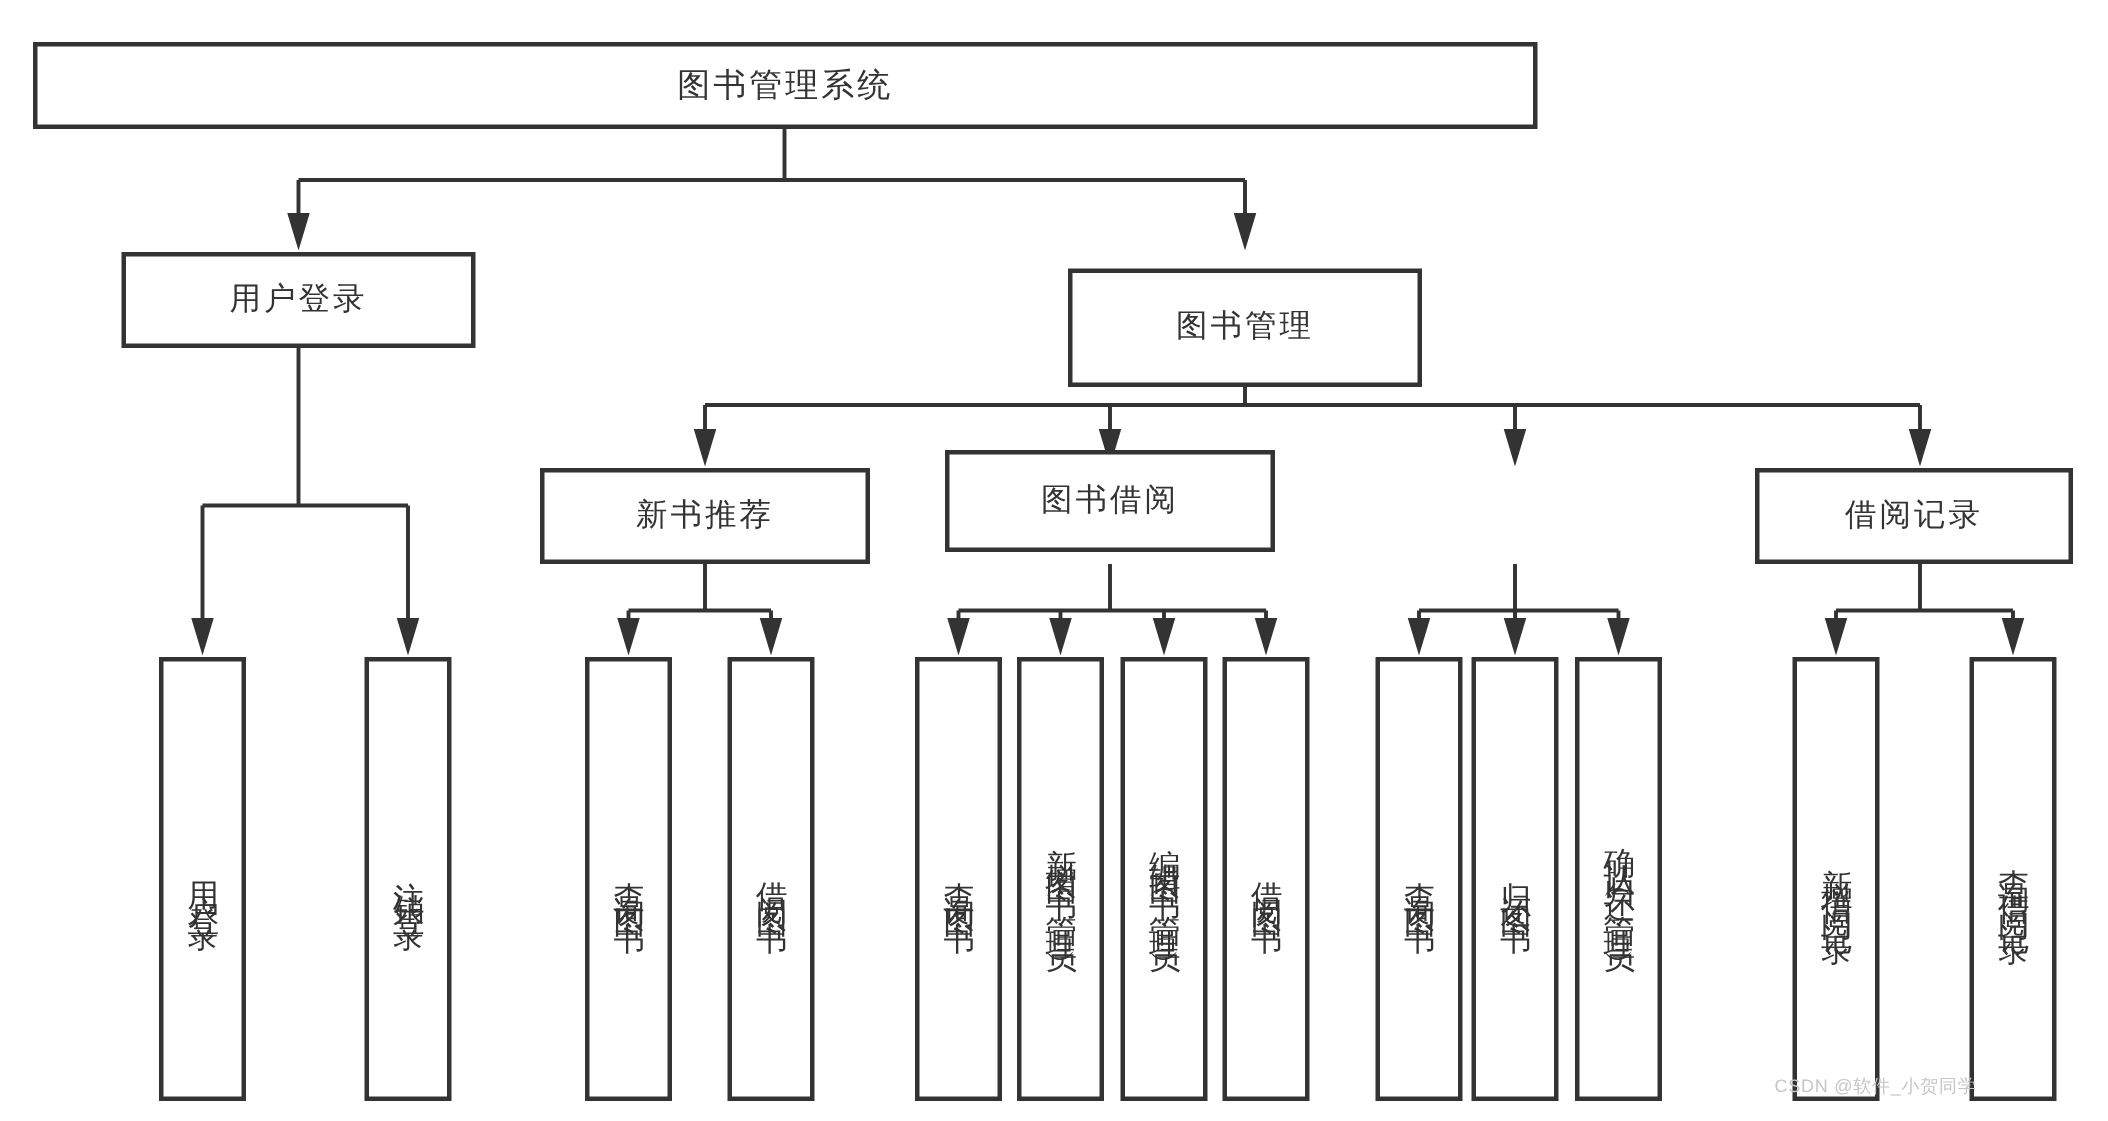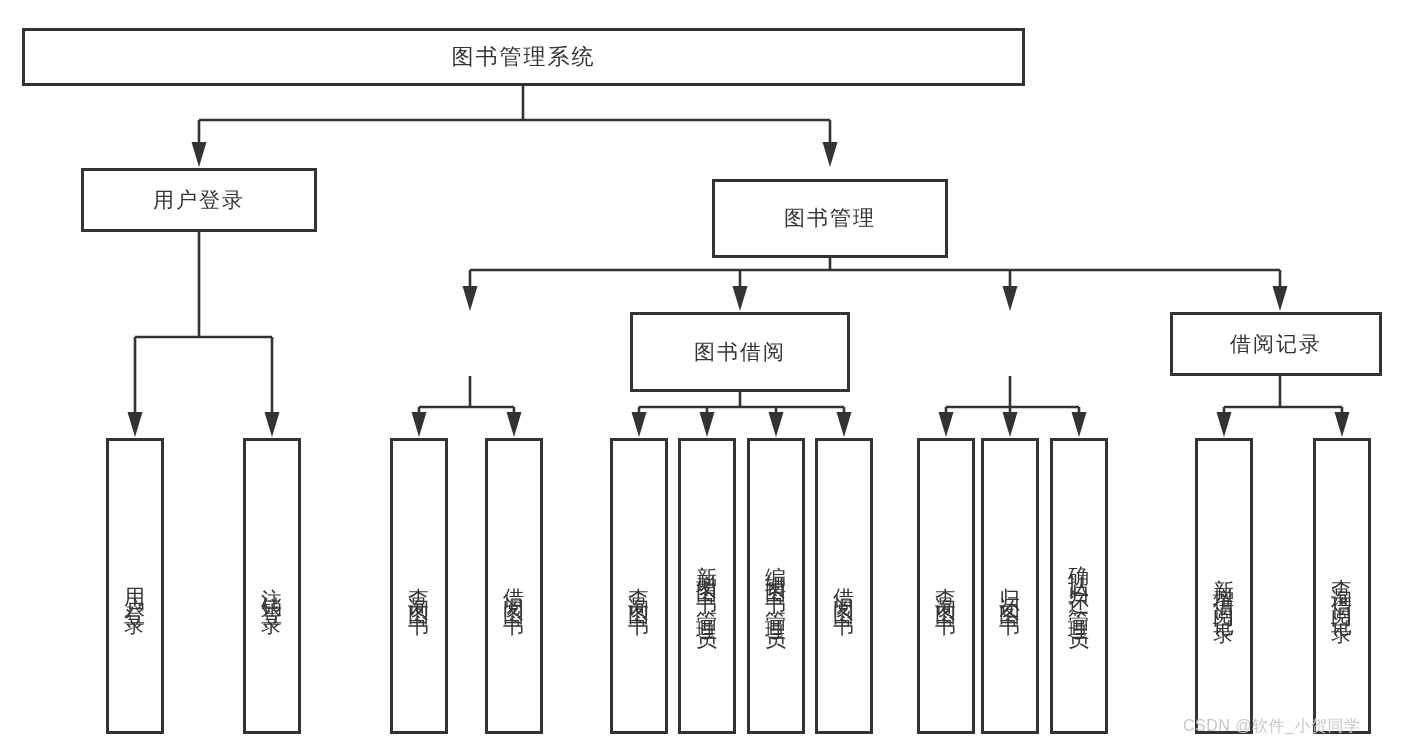--- a/index.html
+++ b/index.html
@@ -109,6 +109,7 @@
   <div class="node h-node" style="left:81px; top:168px; width:236px; height:64px;">用户登录</div>
   <div class="node h-node" style="left:712px; top:168px; width:236px; height:79px;margin-top:11px;">图书管理</div>
 
+  <div class="node h-node" style="left:360px; top:312px; width:220px; height:64px;">新书推荐</div>
   <div class="node h-node" style="left:630px; top:312px; width:220px; height:80px;">图书借阅</div>
   <div class="node h-node" style="left:1170px; top:312px; width:212px; height:64px;">借阅记录</div>
 

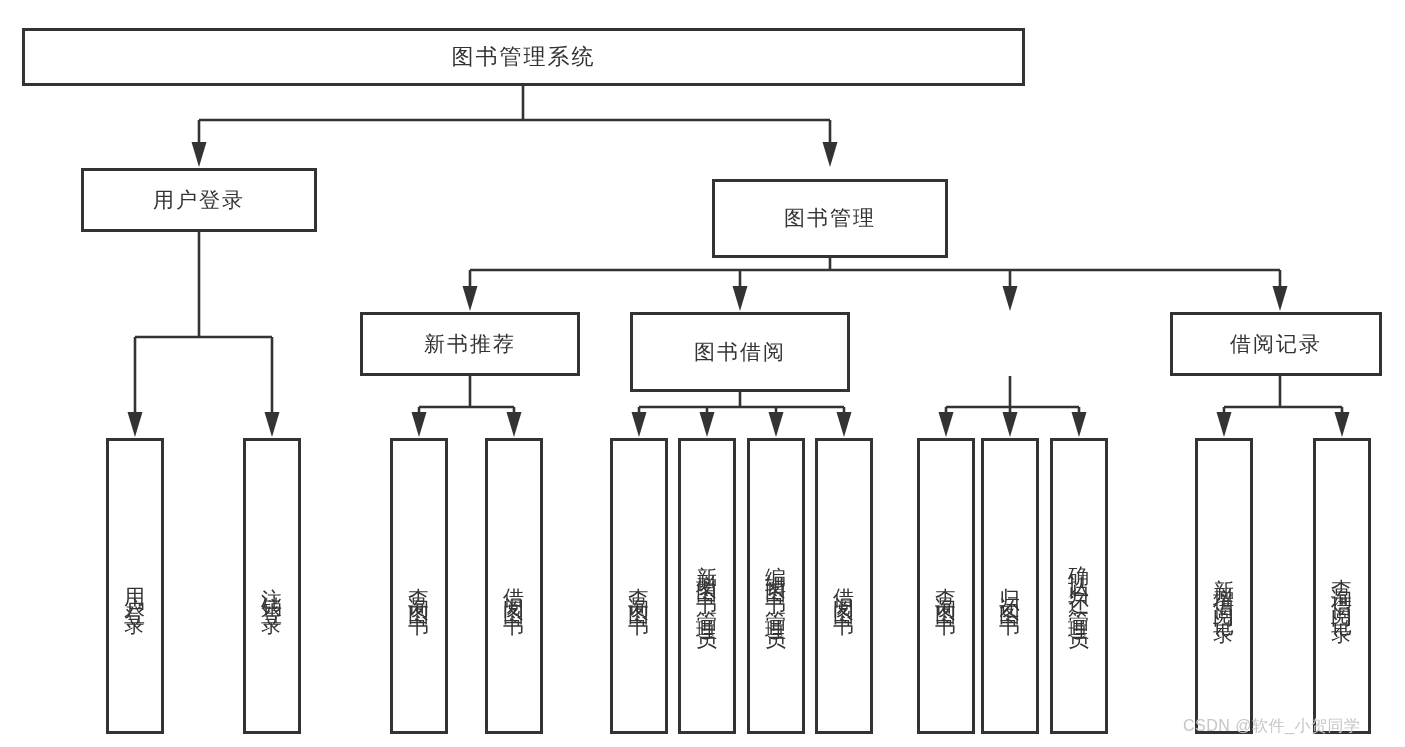--- a/index.html
+++ b/index.html
@@ -110,7 +110,7 @@
   <div class="node h-node" style="left:712px; top:168px; width:236px; height:79px;margin-top:11px;">图书管理</div>
 
   <div class="node h-node" style="left:360px; top:312px; width:220px; height:64px;">新书推荐</div>
-  <div class="node h-node" style="left:630px; top:312px; width:220px; height:80px;">图书借阅</div>
+  <div class="node h-node" style="left:630px; top:300px; width:220px; height:68px;">图书借阅</div>
   <div class="node h-node" style="left:1170px; top:312px; width:212px; height:64px;">借阅记录</div>
 
   <div class="node v-node" style="left:106px; top:438px; width:58px; height:296px;">用户登录</div>

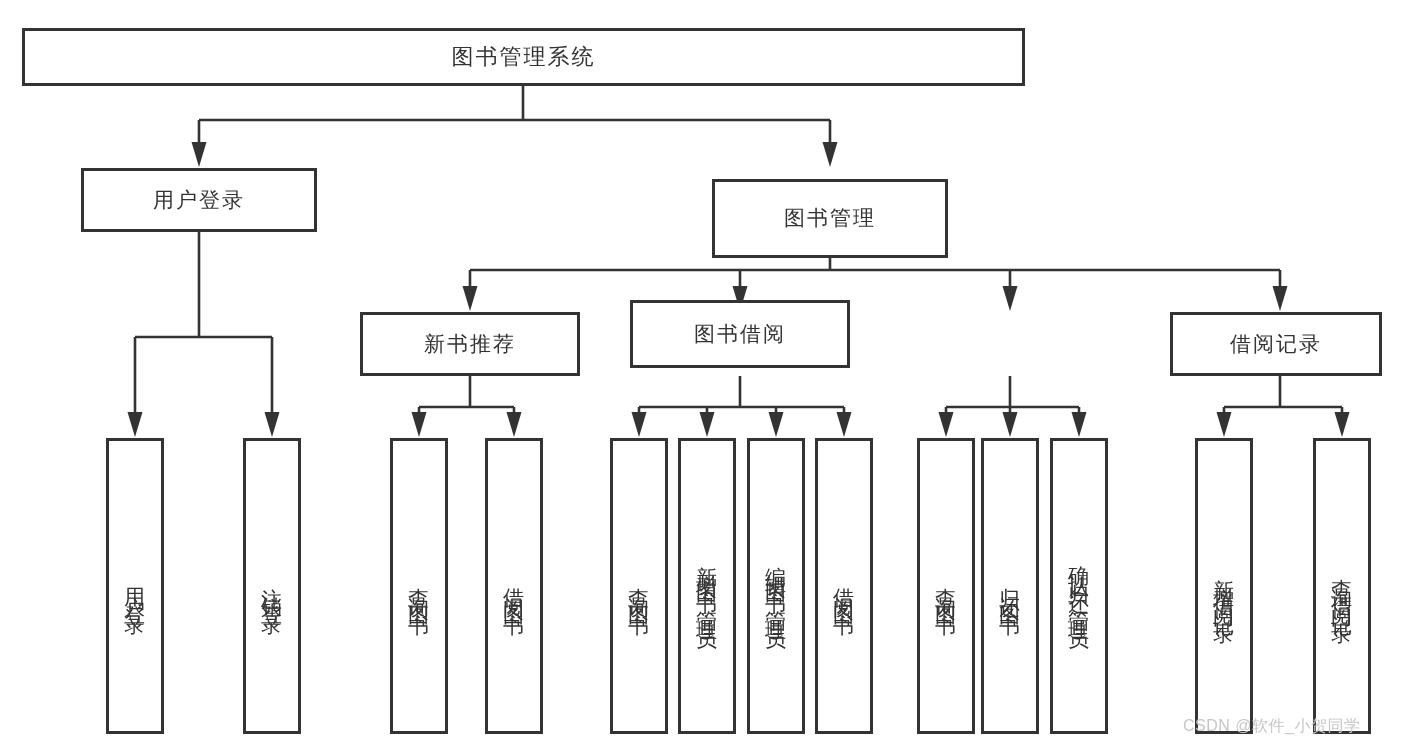--- a/index.html
+++ b/index.html
@@ -50,7 +50,7 @@
     left: 1183px;
     top: 716px;
     z-index: 3;
-    font-size: 16px;
+    font-size: 12px;
     color: #c6c6c6;
     letter-spacing: 0.5px;
     white-space: nowrap;

